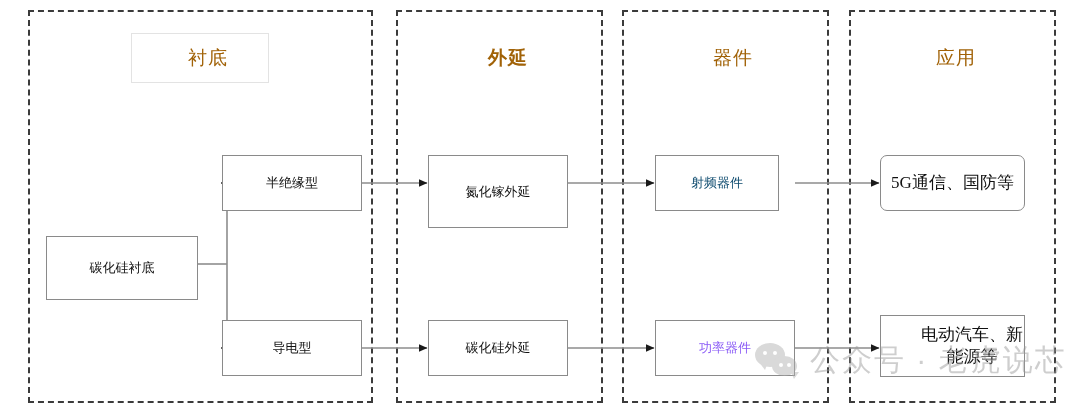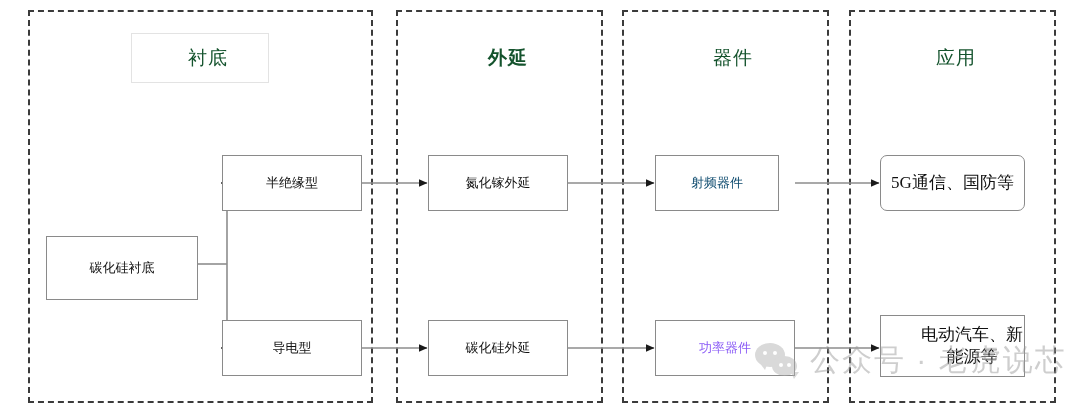--- a/index.html
+++ b/index.html
@@ -23,7 +23,7 @@
   .col-head{
     position:absolute;
     display:flex;align-items:center;justify-content:center;
-    font-size:19px;color:#14532d;
+    font-size:19px;color:#a16207;
     font-family:"Liberation Serif","DejaVu Serif",serif;
     letter-spacing:1px;
     box-sizing:border-box;

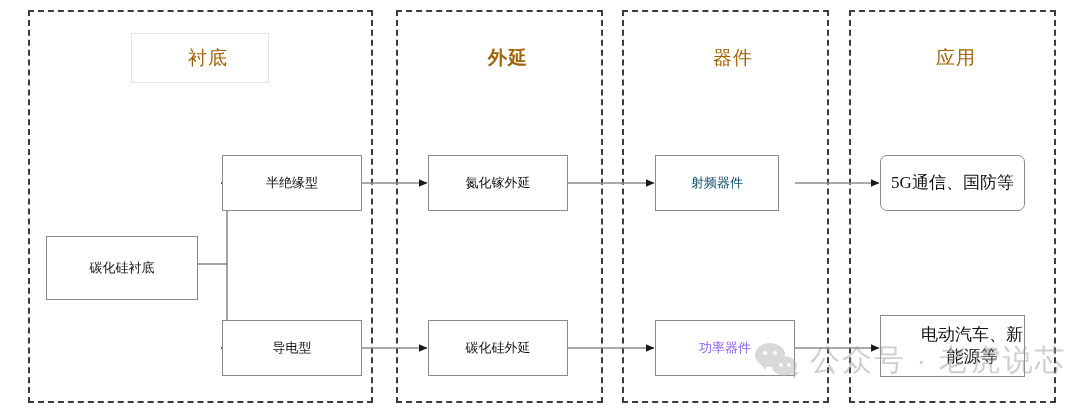--- a/index.html
+++ b/index.html
@@ -130,7 +130,7 @@
   <div class="node" id="node-0" style="left: 46px; top: 236px; width: 152px; height: 64px; border-color: rgb(138, 138, 138); color: rgb(17, 17, 17);">碳化硅衬底</div>
   <div class="node" id="node-1" style="left: 222px; top: 155px; width: 140px; height: 56px; border-color: rgb(138, 138, 138); color: rgb(17, 17, 17);">半绝缘型</div>
   <div class="node" id="node-2" style="left: 222px; top: 320px; width: 140px; height: 56px; border-color: rgb(138, 138, 138); color: rgb(17, 17, 17);">导电型</div>
-  <div class="node" id="node-3" style="left: 428px; top: 155px; width: 140px; height: 56px; border-color: rgb(138, 138, 138); color: rgb(17, 17, 17);">氮化镓外延</div>
+  <div class="node" id="node-3" style="left: 428px; top: 155px; width: 140px; height: 73px; border-color: rgb(138, 138, 138); color: rgb(17, 17, 17);">氮化镓外延</div>
   <div class="node" id="node-4" style="left: 428px; top: 320px; width: 140px; height: 56px; border-color: rgb(138, 138, 138); color: rgb(17, 17, 17);">碳化硅外延</div>
   <div class="node" id="node-5" style="left: 655px; top: 155px; width: 124px; height: 56px; border-color: rgb(138, 138, 138); color: #0c4a6e; text-align: right;">射频器件</div>
   <div class="node" id="node-6" style="left: 655px; top: 320px; width: 140px; height: 56px; border-color: rgb(138, 138, 138); color: #8b5cf6;">功率器件</div>

